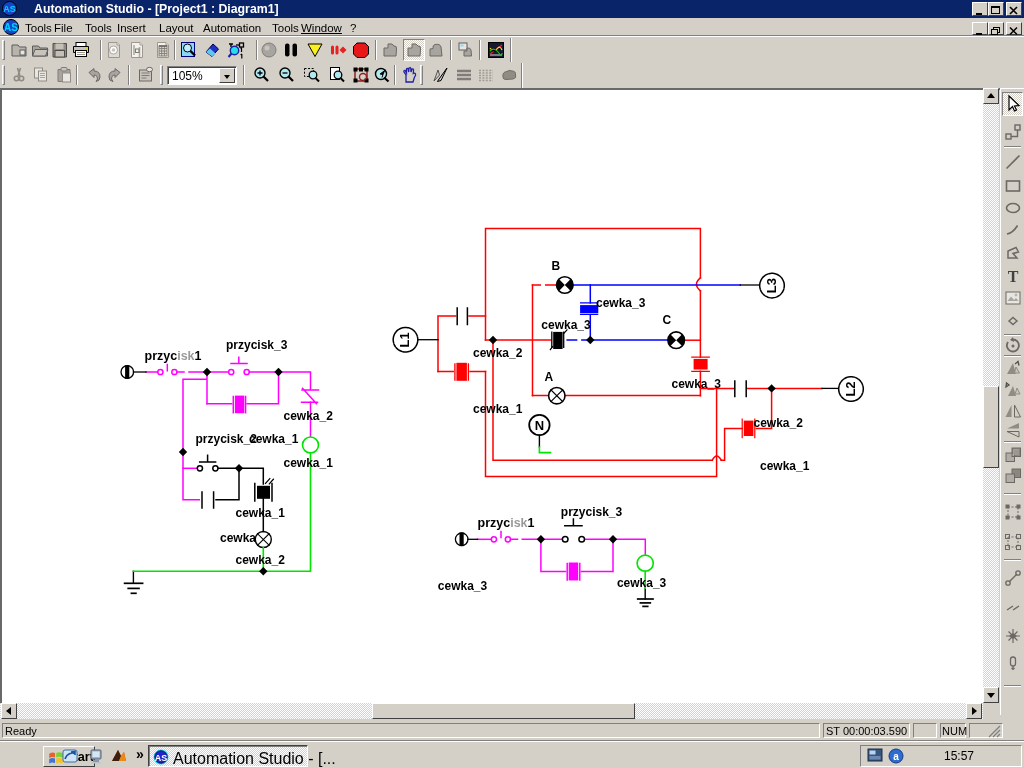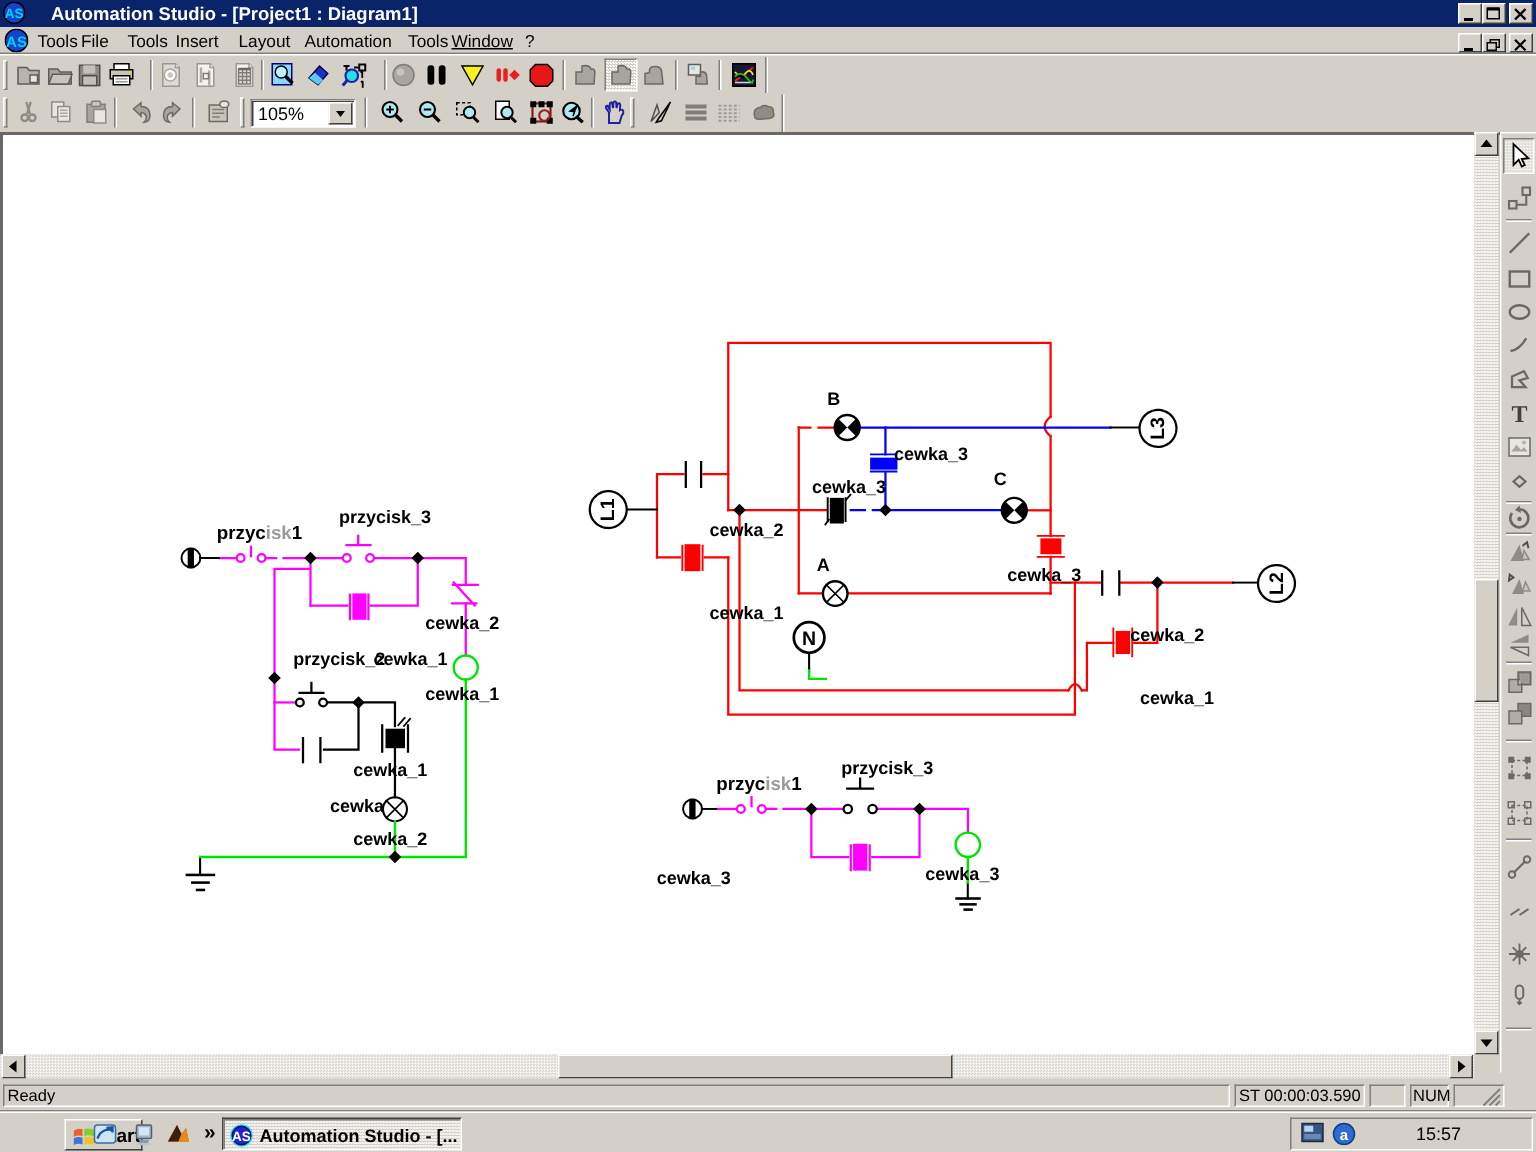--- a/index.html
+++ b/index.html
@@ -637,7 +637,7 @@
         <circle cx="8" cy="8" r="6.2" fill="#2026c8" stroke="#101060"></circle>
         <text x="8" y="11.5" font-size="9" font-weight="bold" fill="#fff" text-anchor="middle">AS</text>
       </svg>
-    <span class="abs" style="left:24px;top:4px;font-size:12px;font-weight:bold;white-space:nowrap;">Automation Studio - [...</span>
+    <span class="abs" style="left:24px;top:4px;font-size:16px;font-weight:normal;white-space:nowrap;">Automation Studio - [...</span>
   </div>
 
   <div class="abs sunken" style="left:860px;top:3px;width:162px;height:22px;"></div>

